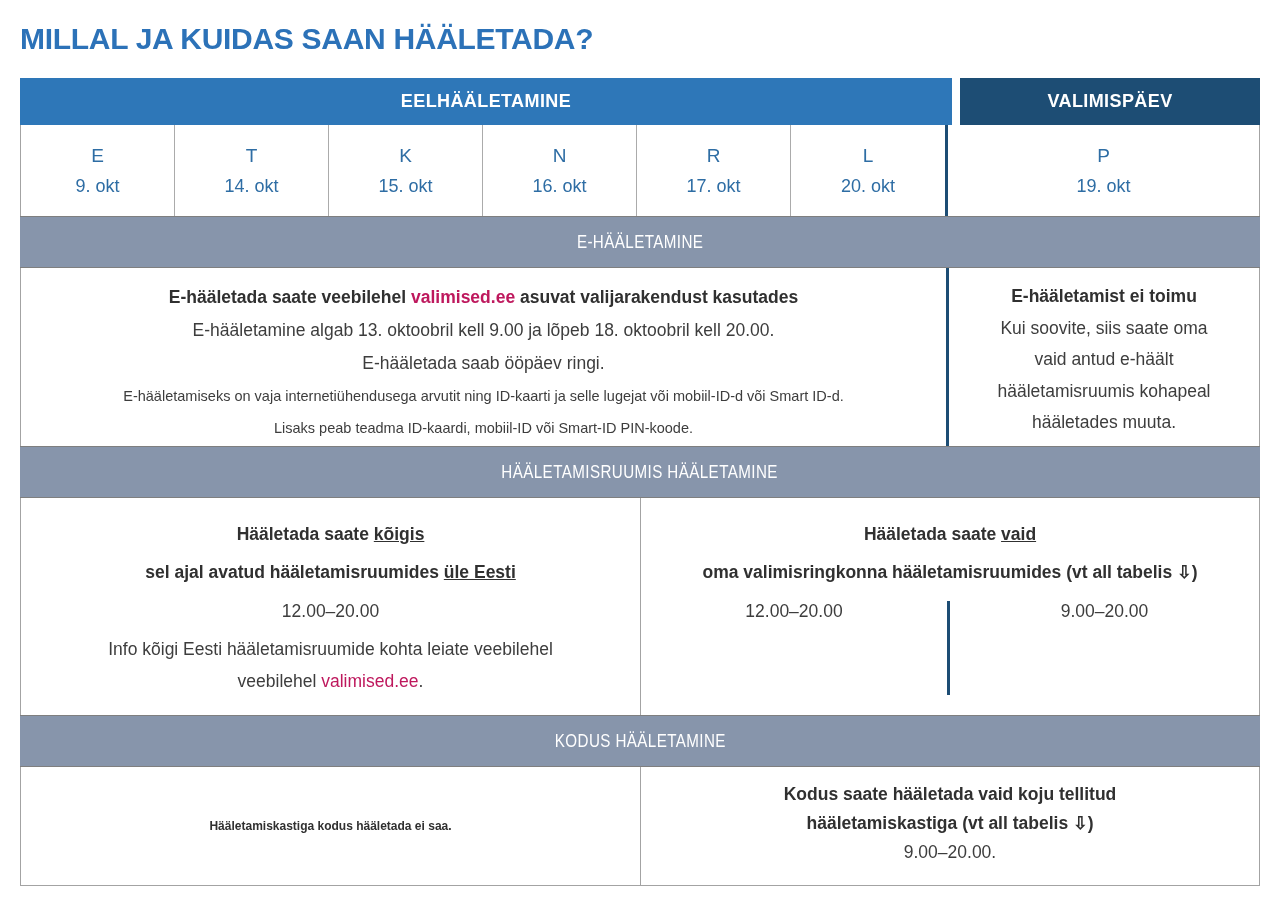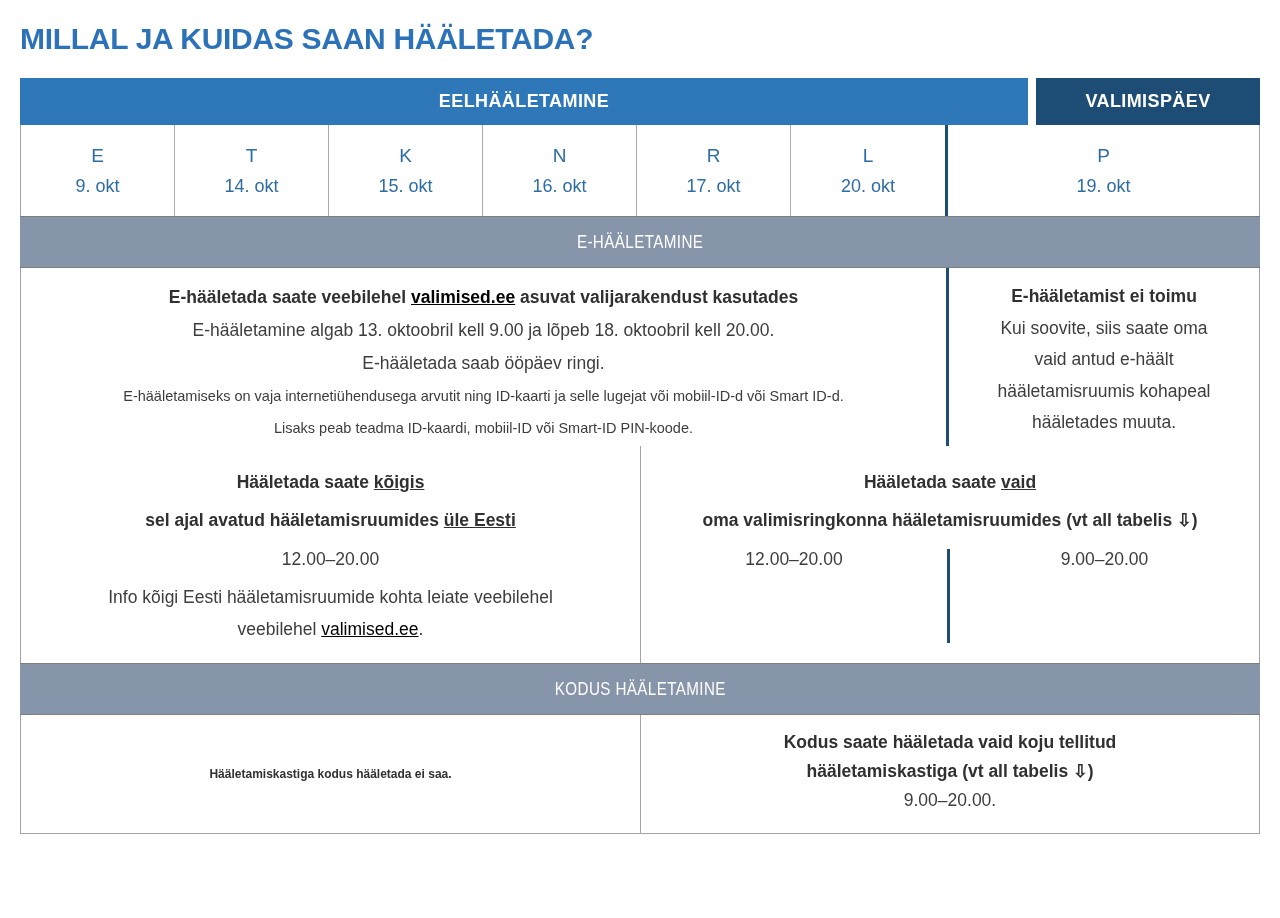--- a/index.html
+++ b/index.html
@@ -9,7 +9,7 @@
   .tbl{width:1240px;}
   
   .hdr-row{display:flex;height:47px;}
-  .hdr-advance{width:1008px;background:#2e77b8;color:#fff;font-size:18px;font-weight:bold;
+  .hdr-advance{width:932px;background:#2e77b8;color:#fff;font-size:18px;font-weight:bold;
     display:flex;align-items:center;justify-content:center;letter-spacing:0.4px;}
   .hdr-gap{width:8px;background:#ffffff;}
   .hdr-election{flex:1;background:#1d4d74;color:#fff;font-size:18px;font-weight:bold;

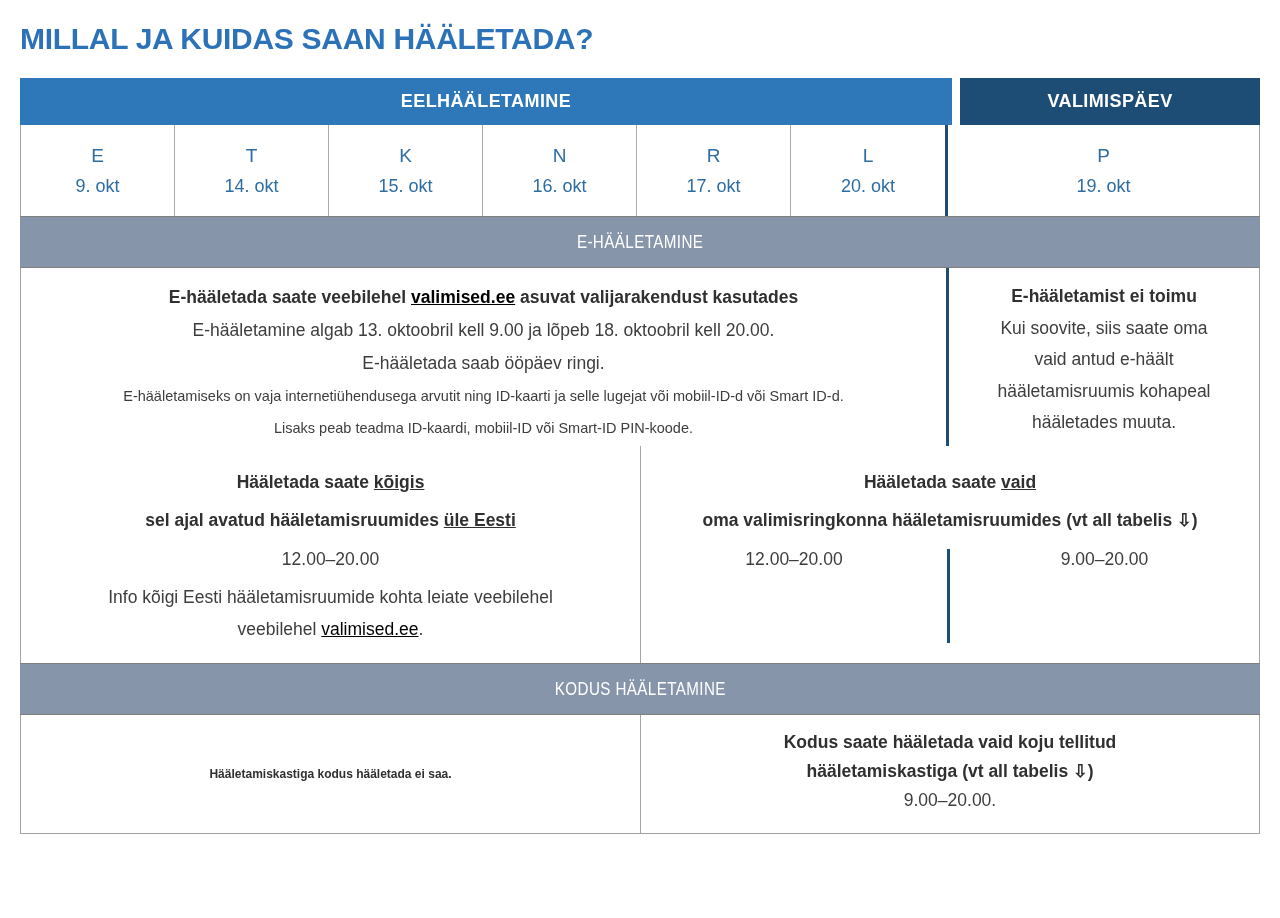--- a/index.html
+++ b/index.html
@@ -35,7 +35,7 @@
   .evote-main .l-small{font-size:14.5px;line-height:32px;}
   .evote-right{flex:1;text-align:center;padding-top:13px;font-size:17.5px;line-height:31.5px;}
   .evote-right .rtitle{font-weight:bold;color:#303030;}
-  a.link{color:#000000;text-decoration:underline;cursor:pointer;}
+  a.link{color:#be185d;cursor:pointer;}
   
   .rooms-row{display:flex;height:217px;border-left:1px solid #a3a3a3;border-right:1px solid #a3a3a3;box-sizing:border-box;}
   .rooms-left{width:620px;box-sizing:border-box;border-right:1px solid #a3a3a3;text-align:center;padding-top:17px;}

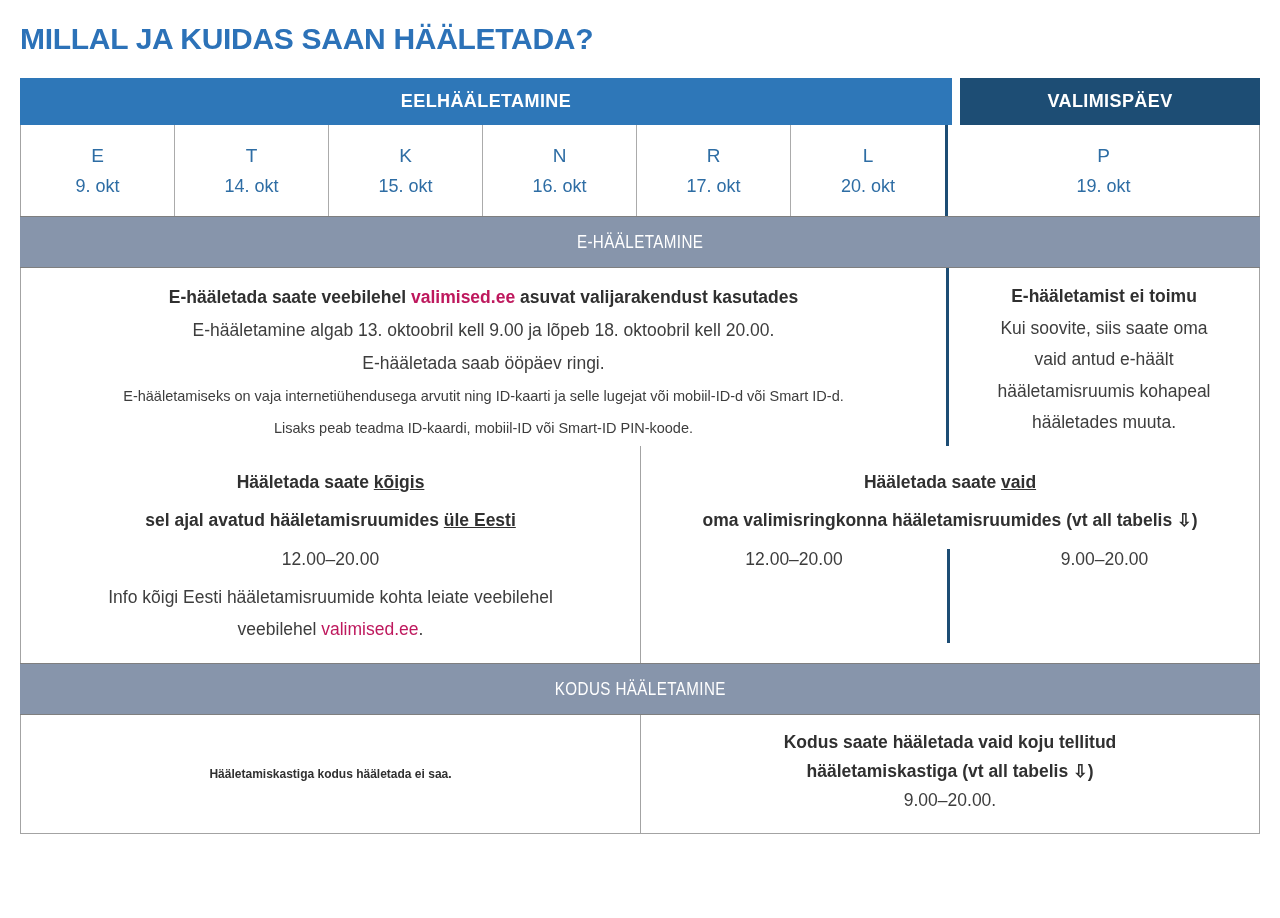--- a/index.html
+++ b/index.html
@@ -127,6 +127,9 @@
       </div>
     </div>
 
+    <div class="band">
+      <span class="bandtext">HÄÄLETAMISRUUMIS HÄÄLETAMINE</span>
+    </div>
 
     <div class="rooms-row">
       <div class="rooms-left">

